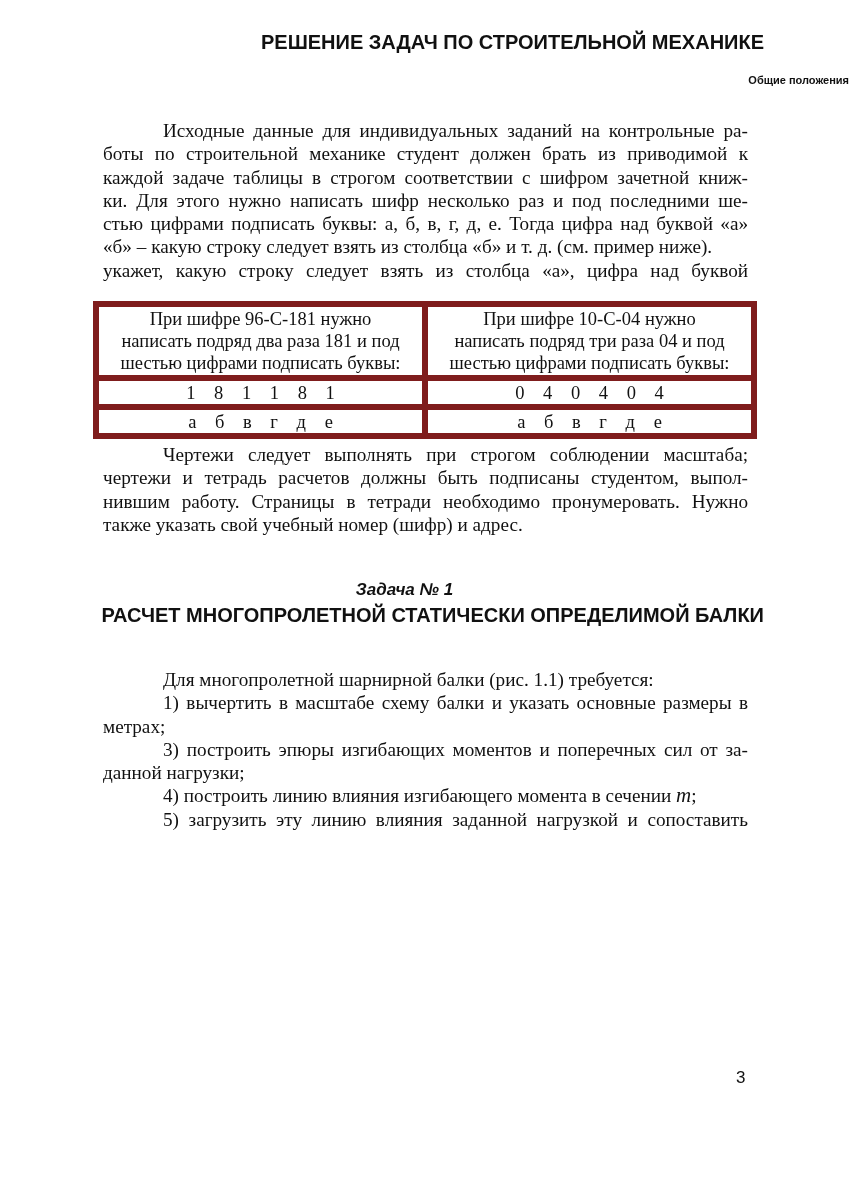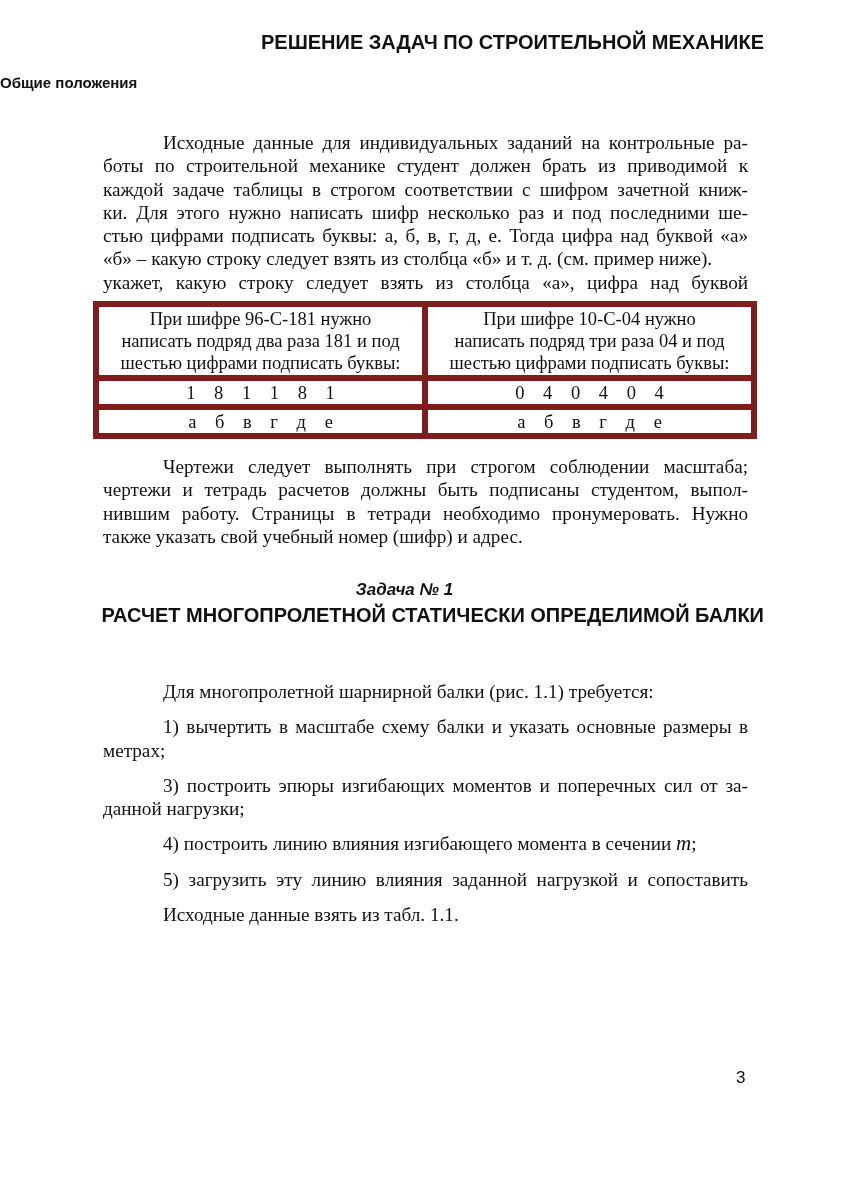--- a/index.html
+++ b/index.html
@@ -8,7 +8,7 @@
   .sans { font-family: "Liberation Sans", sans-serif; }
   .serif { font-family: "Liberation Serif", serif; }
   .h-title { position: absolute; left: 0; width: 764px; text-align: right; font-weight: bold; font-size: 20px; }
-  .h-sub { position: absolute; left: 0; width: 849px; text-align: left; font-weight: bold; font-size: 15px; }
+  .h-sub { position: absolute; left: 0; width: 849px; text-align: right; font-weight: bold; font-size: 11px; }
   .h-task { position: absolute; left: 0; width: 809px; text-align: center; font-weight: bold; font-style: italic; font-size: 17px; }
   .para { position: absolute; left: 103px; width: 645px; font-size: 19.2px; line-height: 23.3px; }
   .line { display: block; text-align: justify; text-align-last: justify; white-space: nowrap; height: 23.3px; }

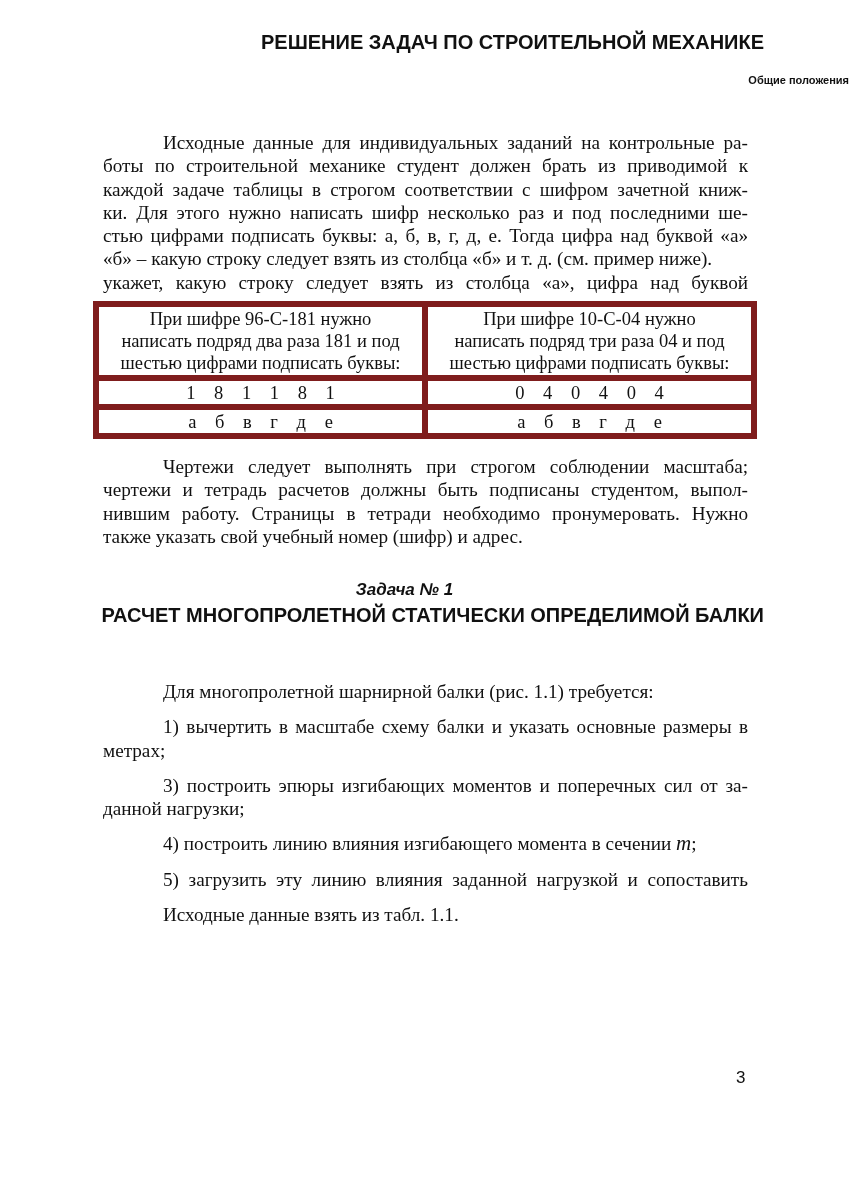--- a/index.html
+++ b/index.html
@@ -13,7 +13,7 @@
   .para { position: absolute; left: 103px; width: 645px; font-size: 19.2px; line-height: 23.3px; }
   .line { display: block; text-align: justify; text-align-last: justify; white-space: nowrap; height: 23.3px; }
   .line.last { text-align: left; text-align-last: left; }
-  .line.indent { padding-left: 60px; margin-top: 12px; }
+  .line.indent { padding-left: 60px; }
   .it { font-style: italic; font-family: "Liberation Serif", serif; }
   table.cipher { position: absolute; left: 93px; top: 301px; width: 664px; border-collapse: collapse; font-family: "Liberation Serif", serif; font-size: 18.5px; }
   table.cipher td { border: 6px solid #7f1d1d; text-align: center; vertical-align: middle; padding: 0; width: 50%; }

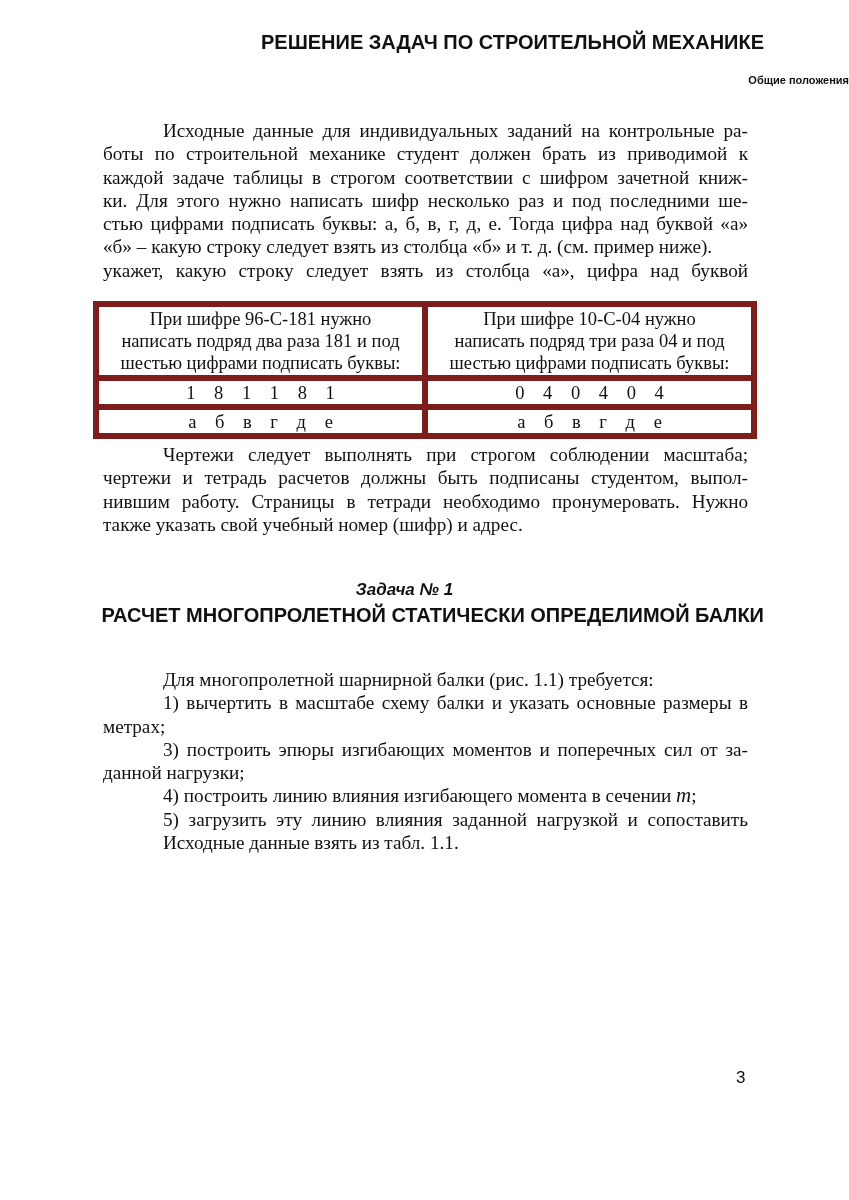--- a/index.html
+++ b/index.html
@@ -85,7 +85,6 @@
     <span class="line last">данной нагрузки;</span>
     <span class="line indent last"><span>4) построить линию влияния изгибающего момента в сечении </span><span class="it" style="font-size:21px;">m</span><span>;</span></span>
     <span class="line indent">5) загрузить эту линию влияния заданной нагрузкой и сопоставить</span>
-    <span class="line indent last">Исходные данные взять из табл. 1.1.</span>
   </div>
 
   <div class="pagenum sans">3</div>

